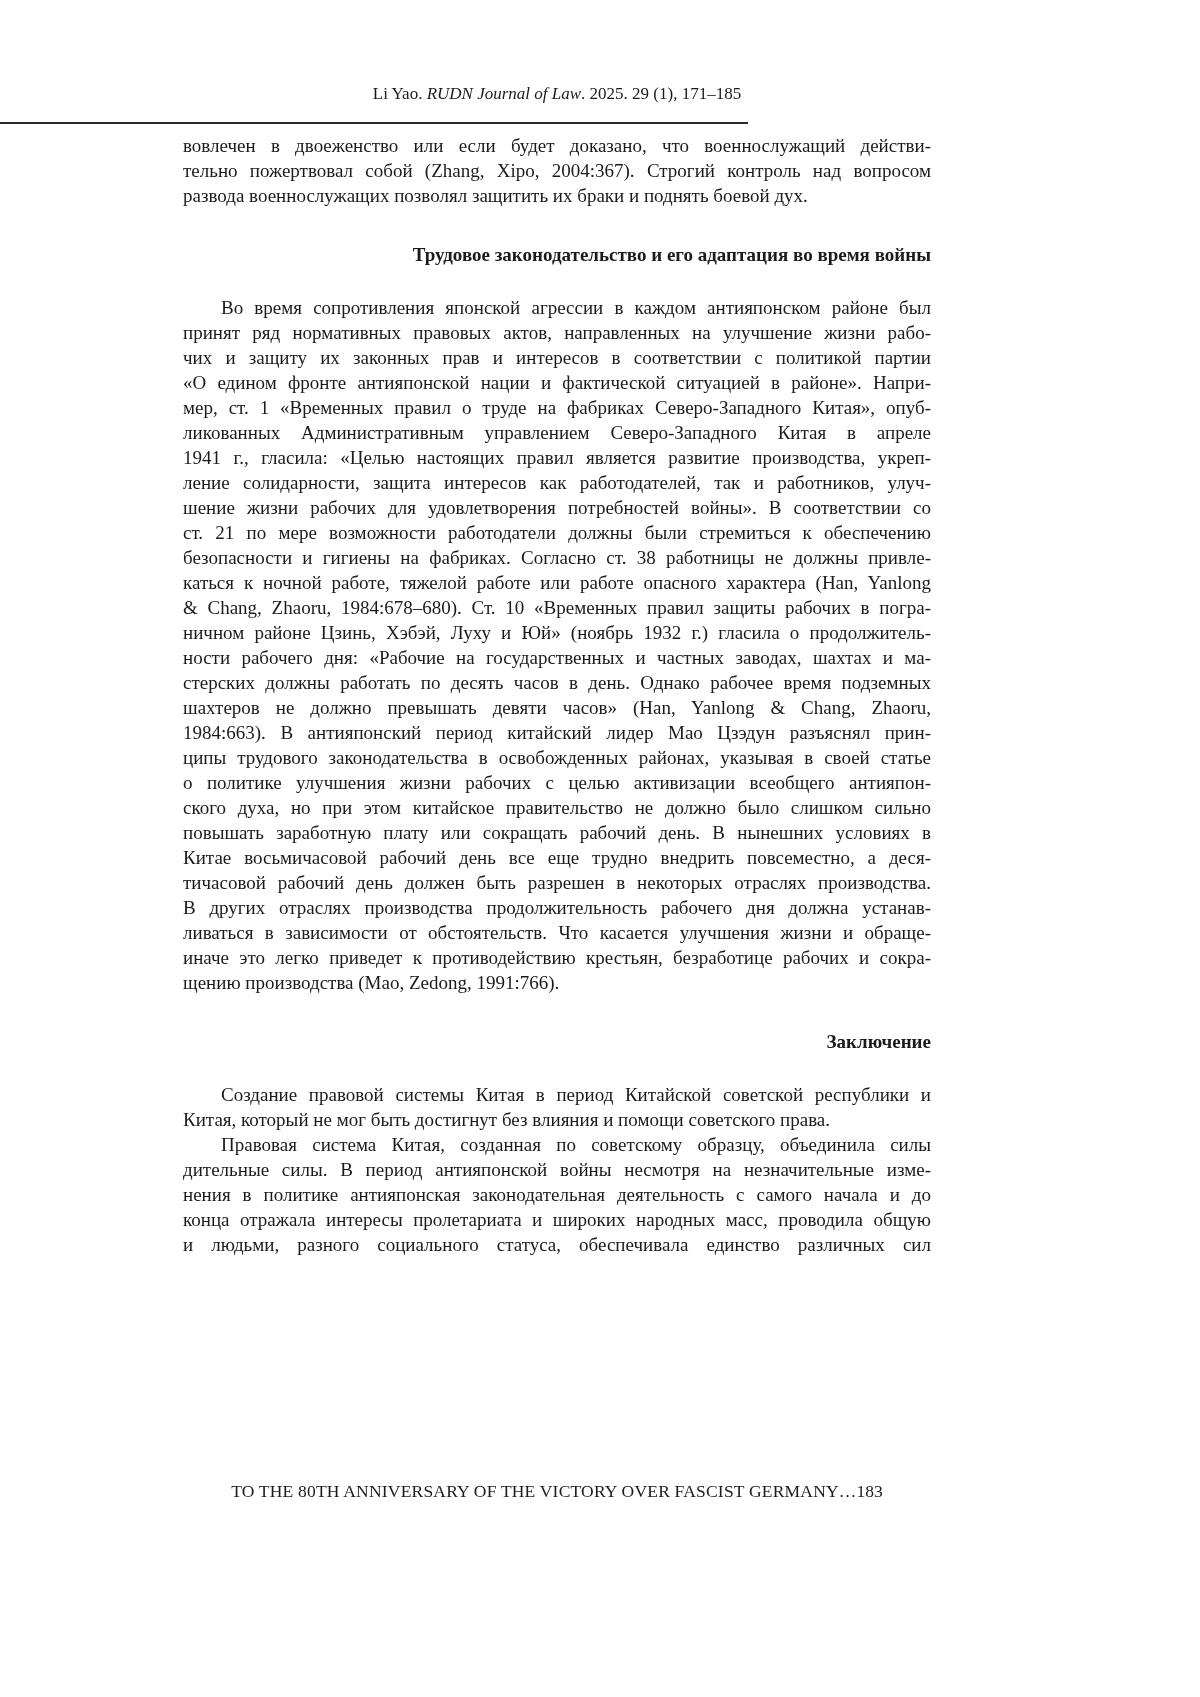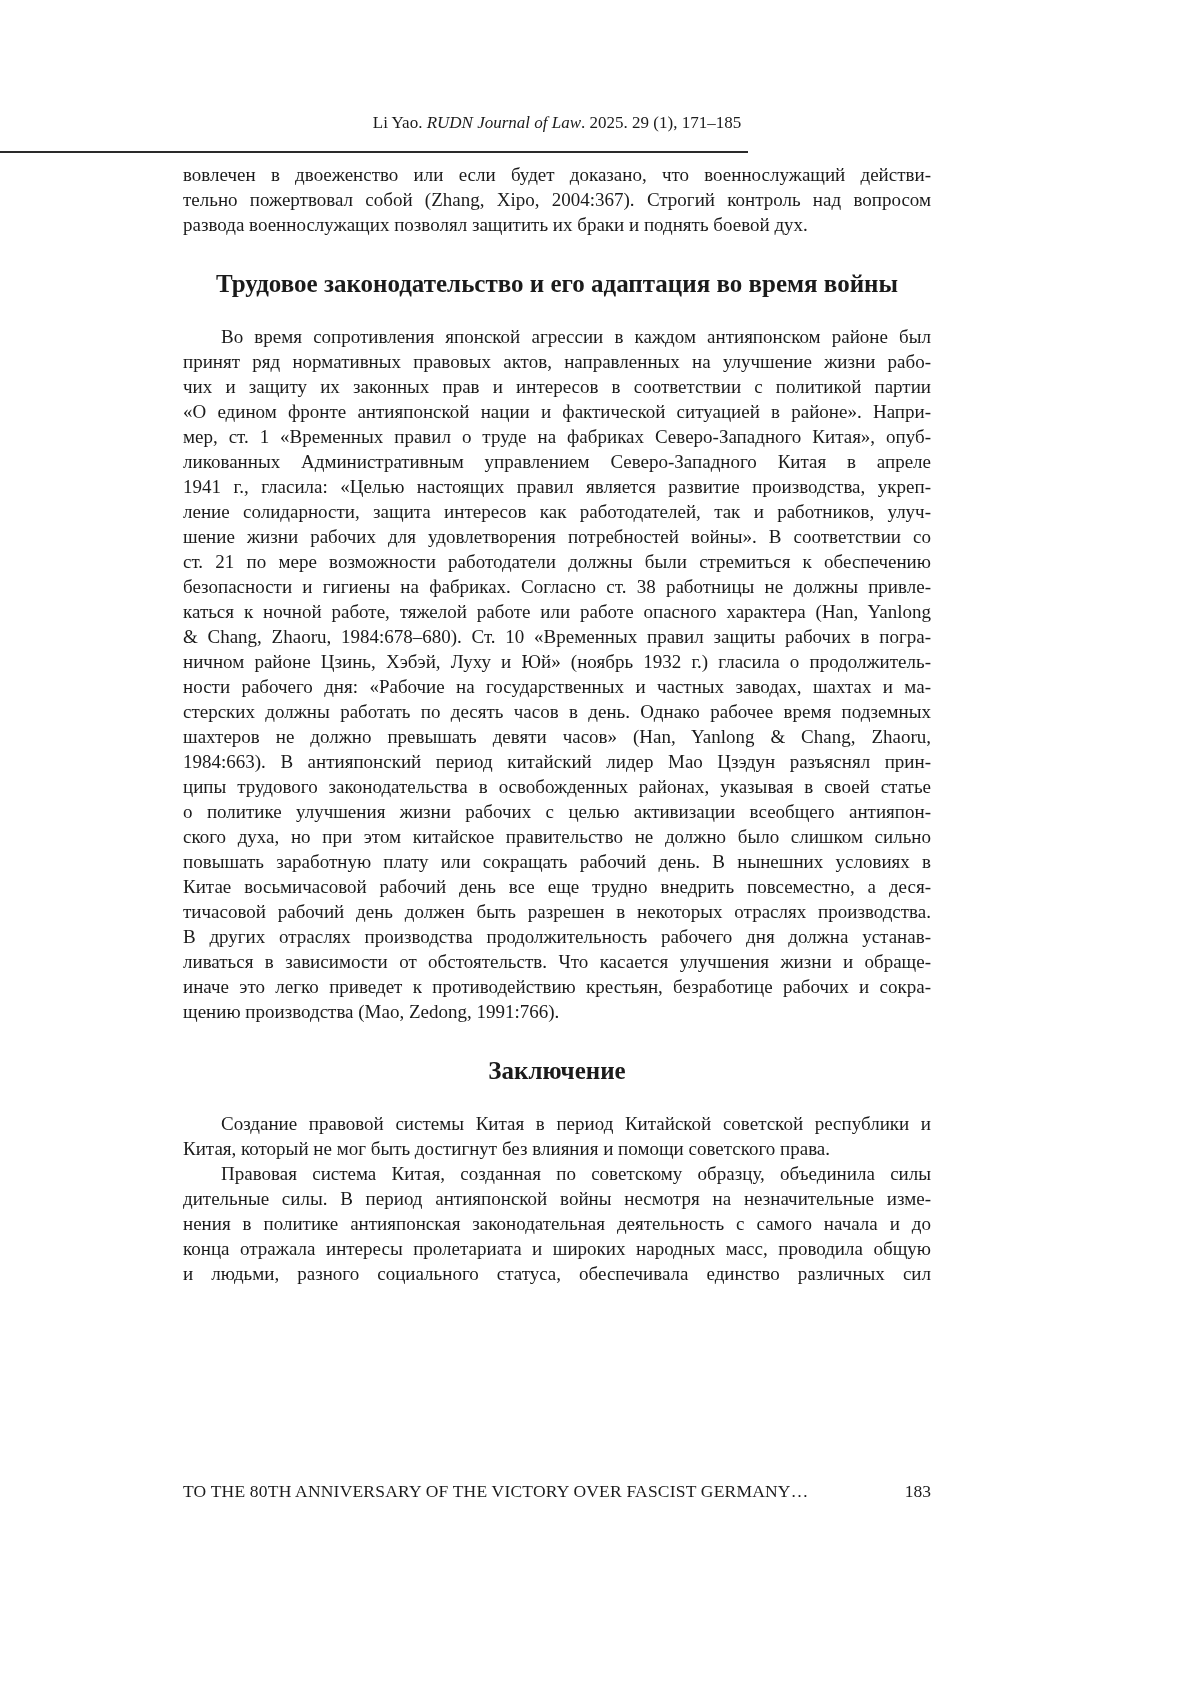--- a/index.html
+++ b/index.html
@@ -22,7 +22,7 @@
     margin-left: 183px;
   }
   .running-head {
-    padding-top: 112px;
+    padding-top: 83px;
     text-align: center;
     font-size: 17px;
     line-height: 22px;

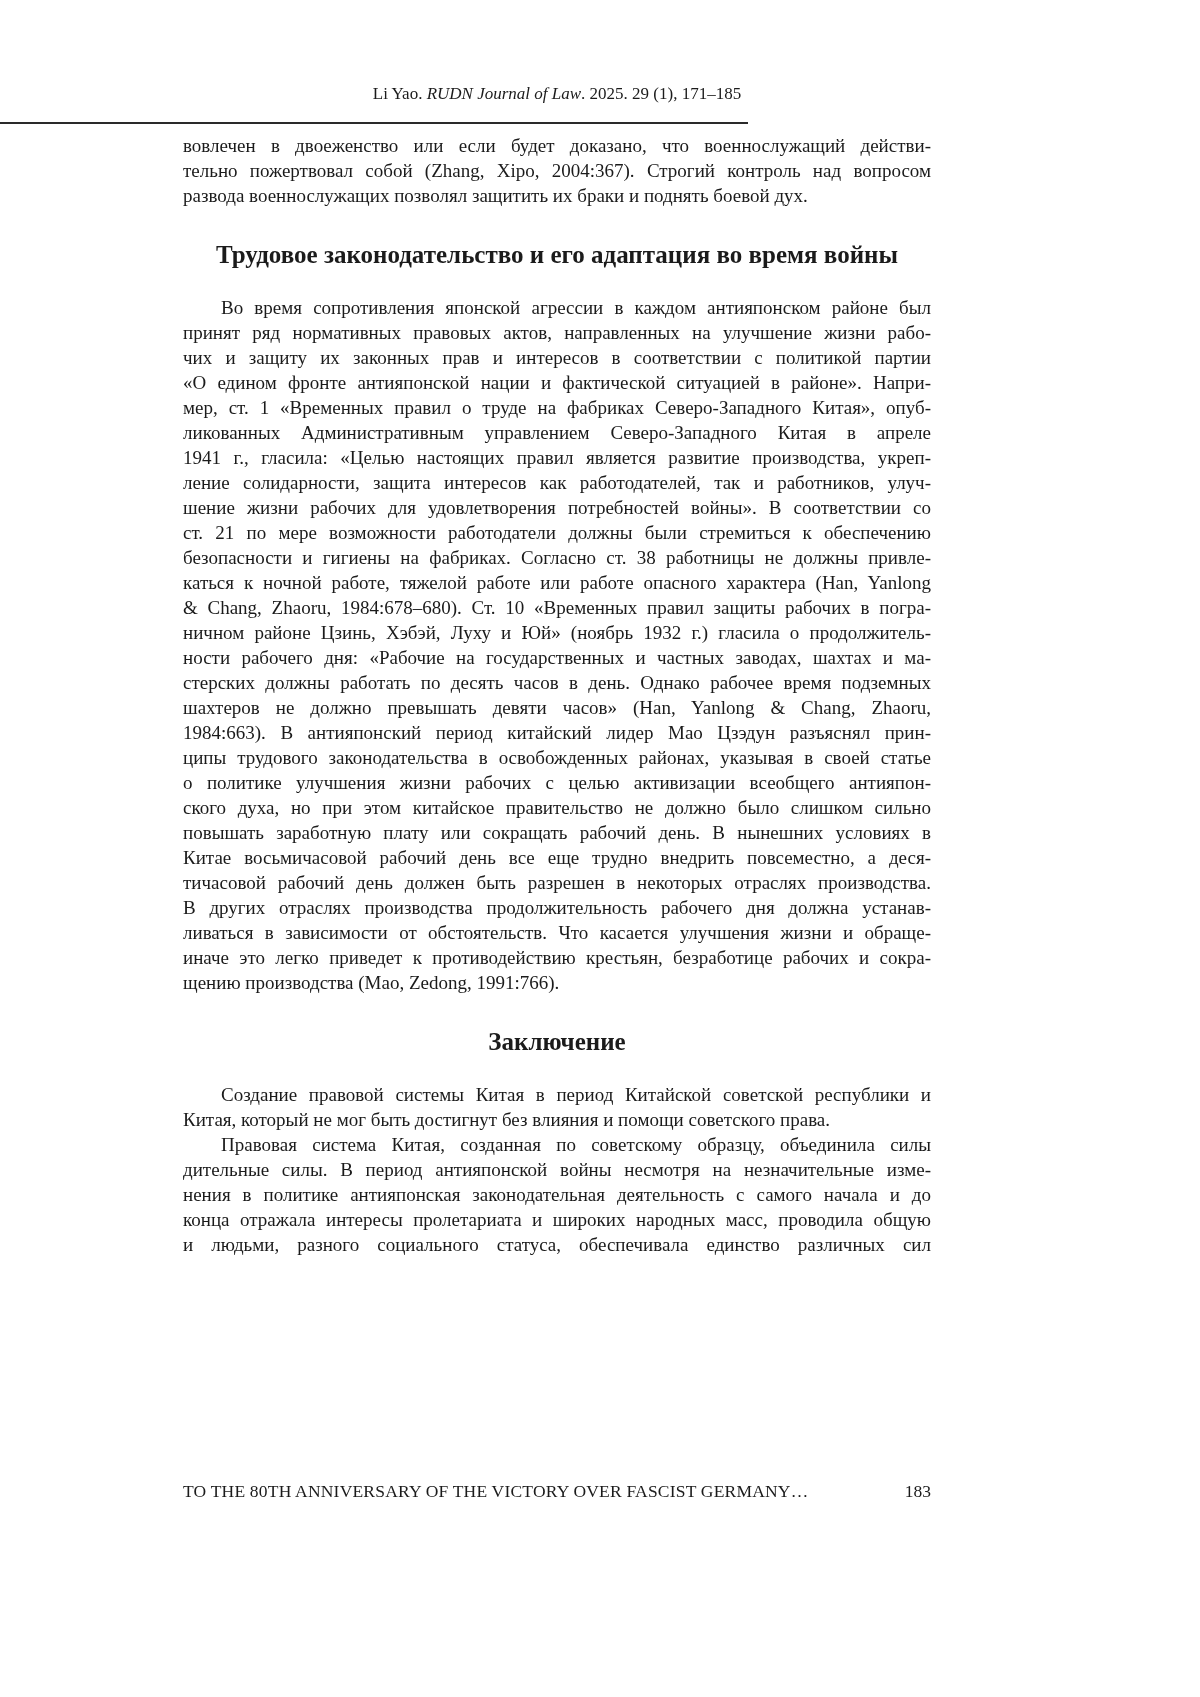--- a/index.html
+++ b/index.html
@@ -57,10 +57,10 @@
     text-indent: 38px;
   }
   .section-heading {
-    font-size: 25px;
+    font-size: 19px;
     line-height: 25px;
     font-weight: bold;
-    text-align: center;
+    text-align: right;
     margin-top: 34px;
     margin-bottom: 28px;
   }

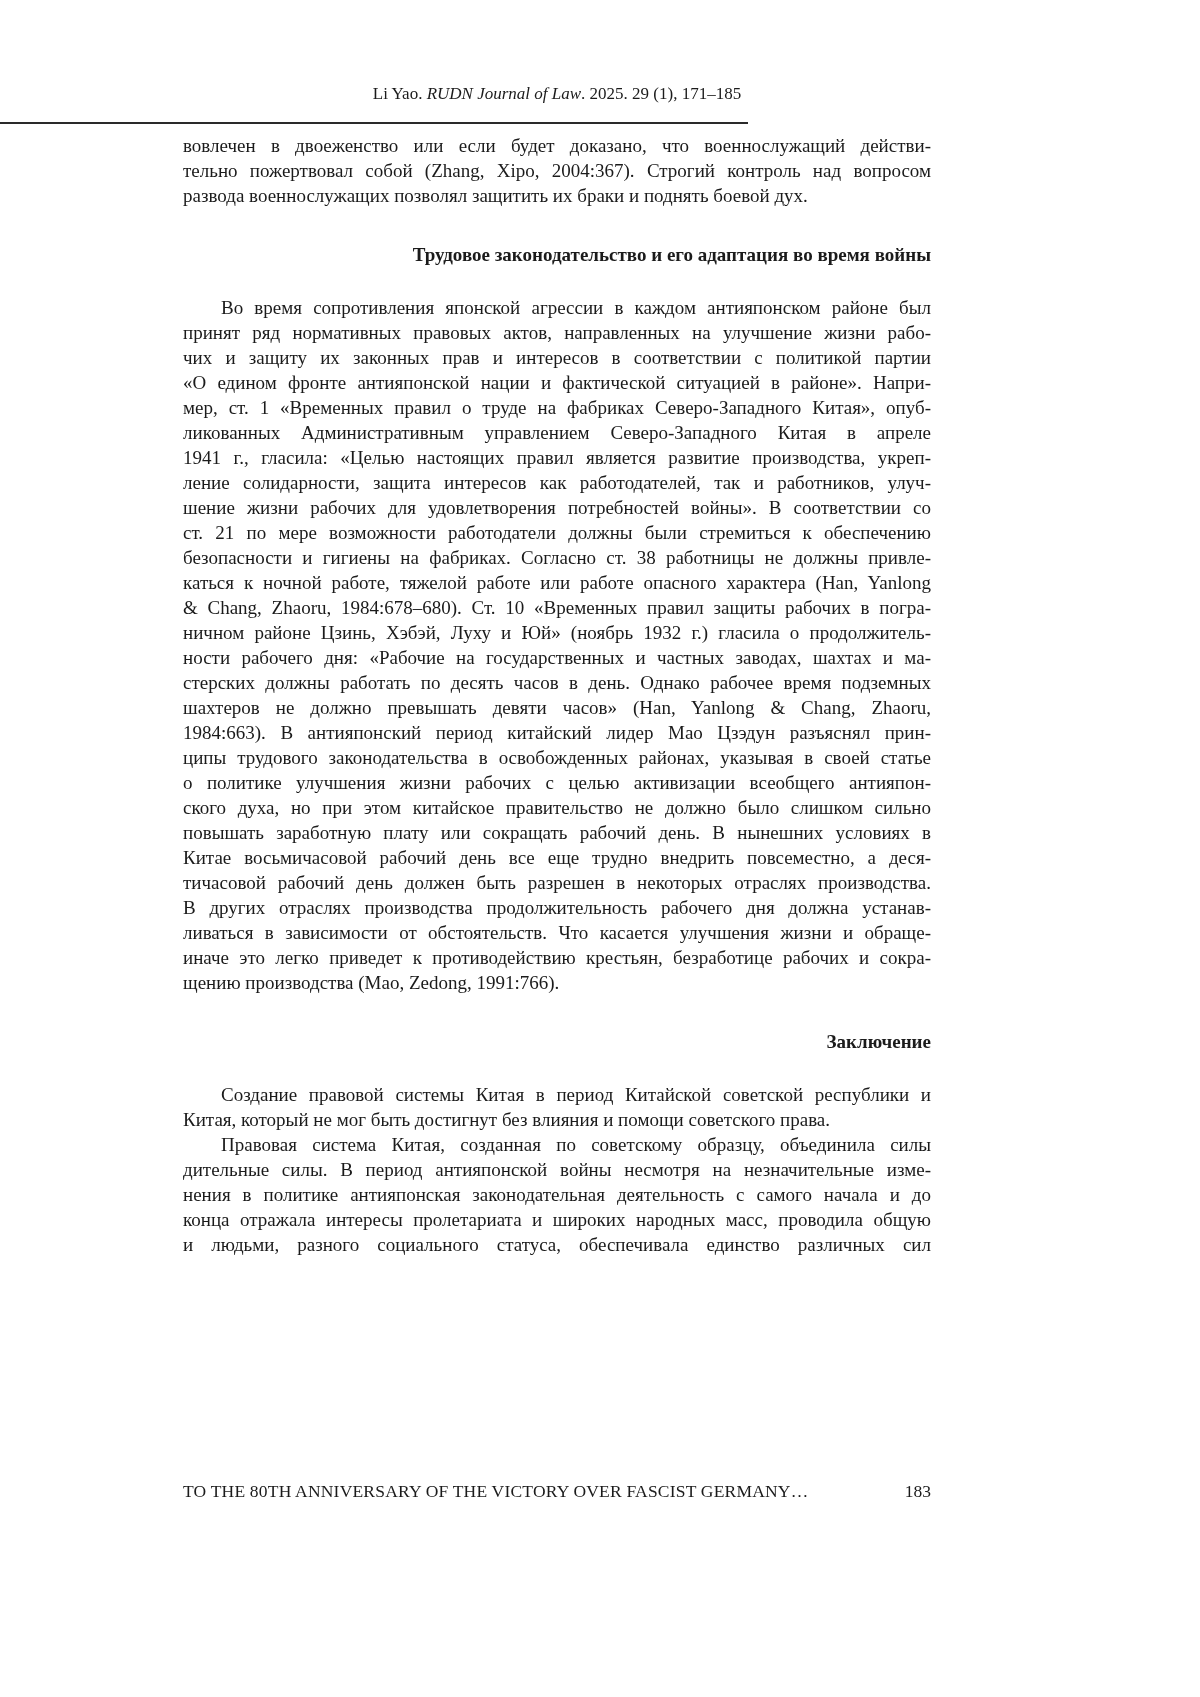--- a/index.html
+++ b/index.html
@@ -70,7 +70,7 @@
     left: 183px;
     width: 748px;
     display: flex;
-    justify-content: space-between;
+    justify-content: center;
     align-items: baseline;
     font-size: 17.5px;
     line-height: 22px;

